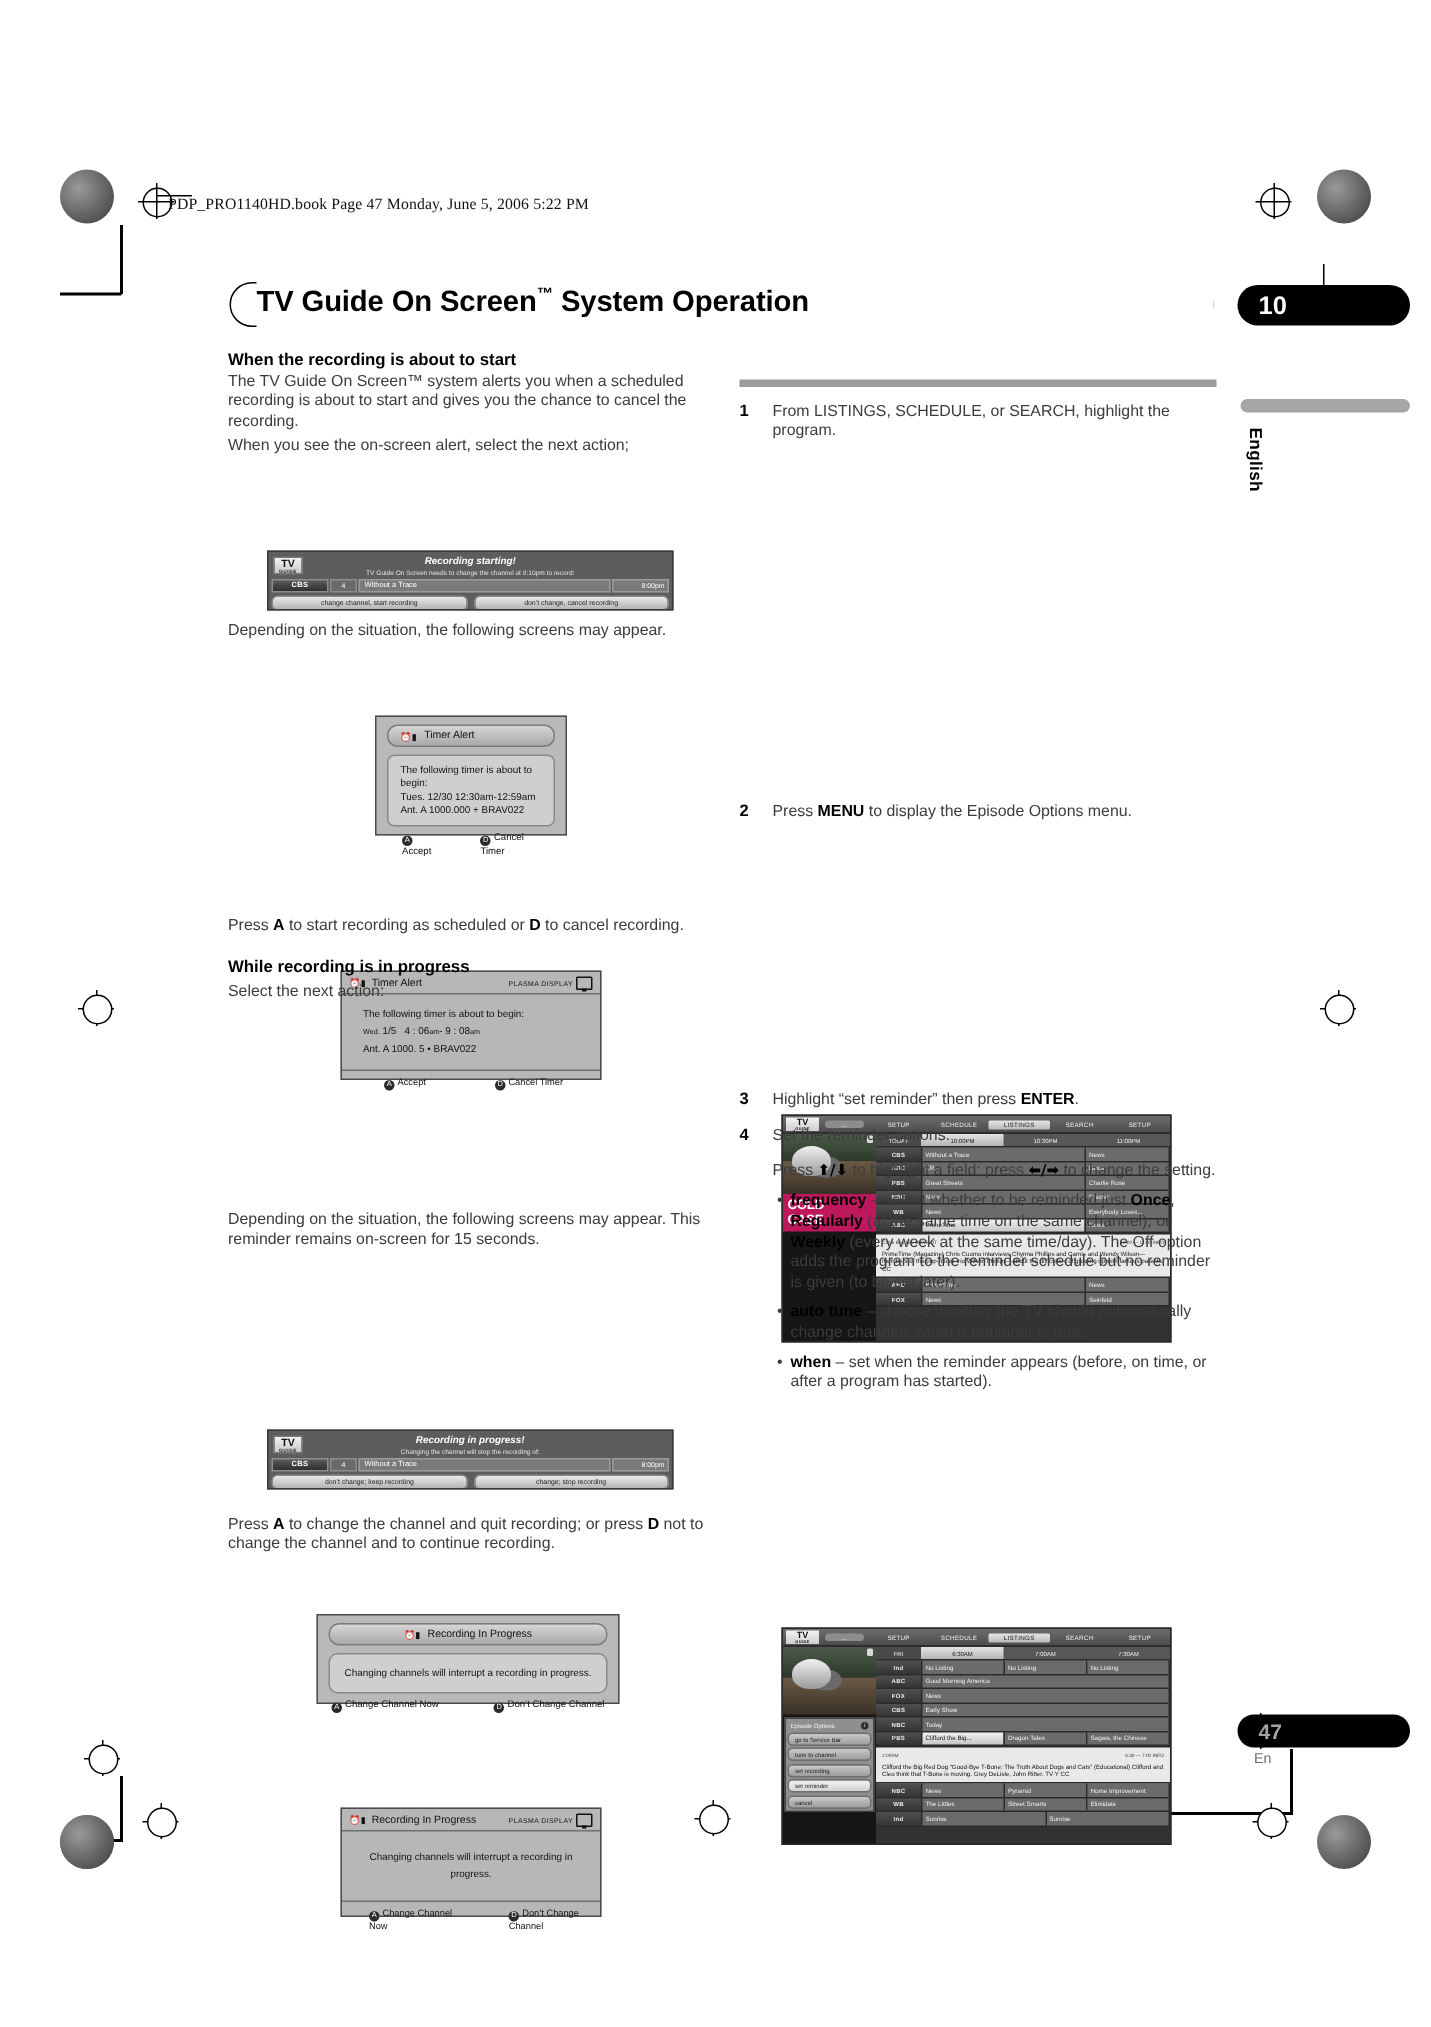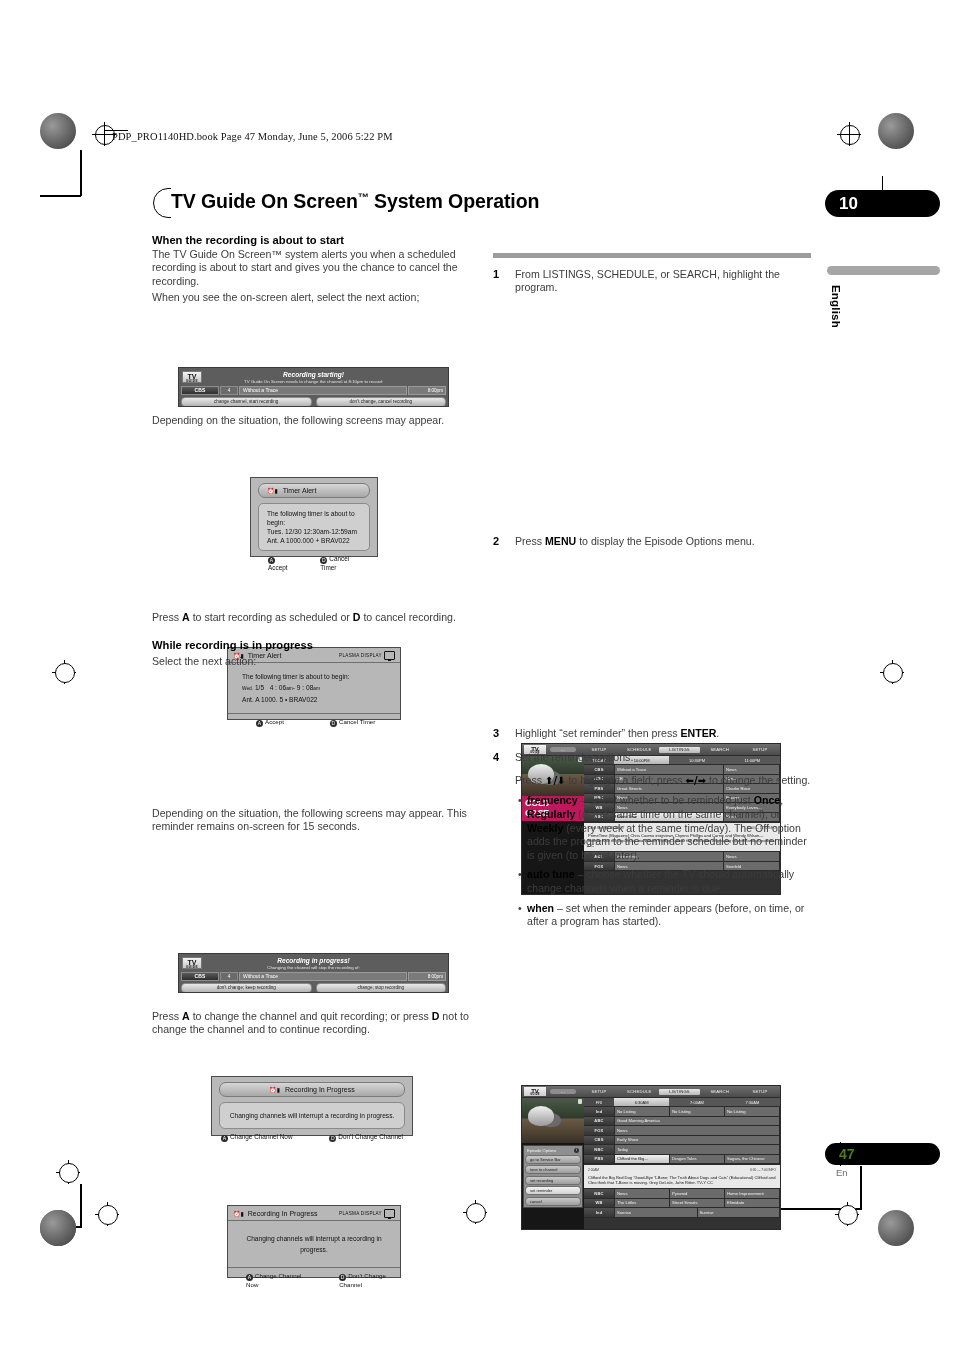--- a/index.html
+++ b/index.html
@@ -159,7 +159,7 @@
     position: absolute;
     left: 14px;
     top: 3px;
-    color: #4d7c0f;
+    color: #a3a3a3;
     font-size: 14px;
     font-weight: bold;
   }

